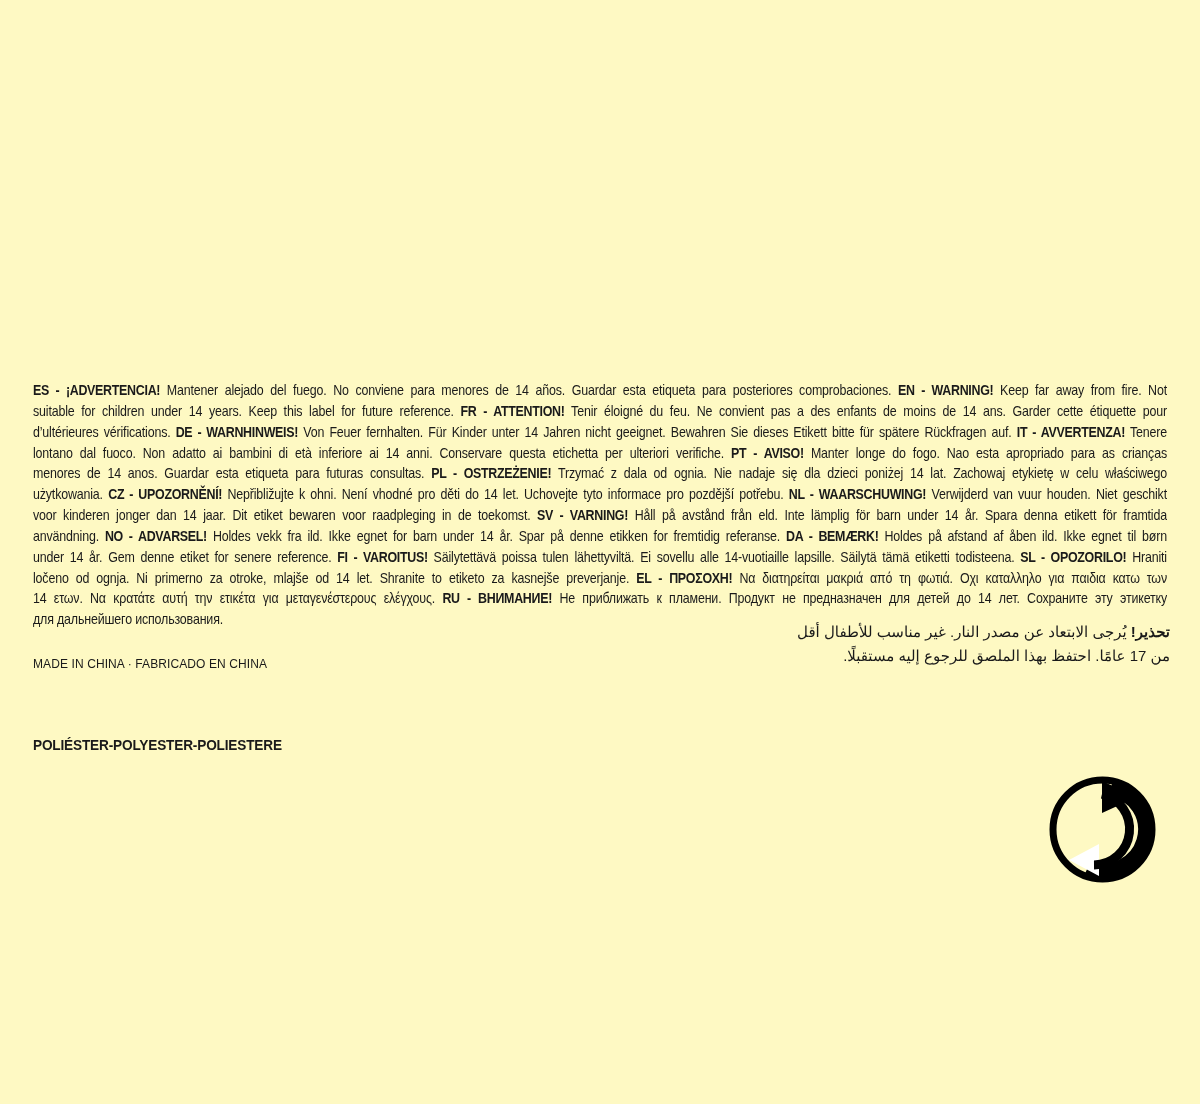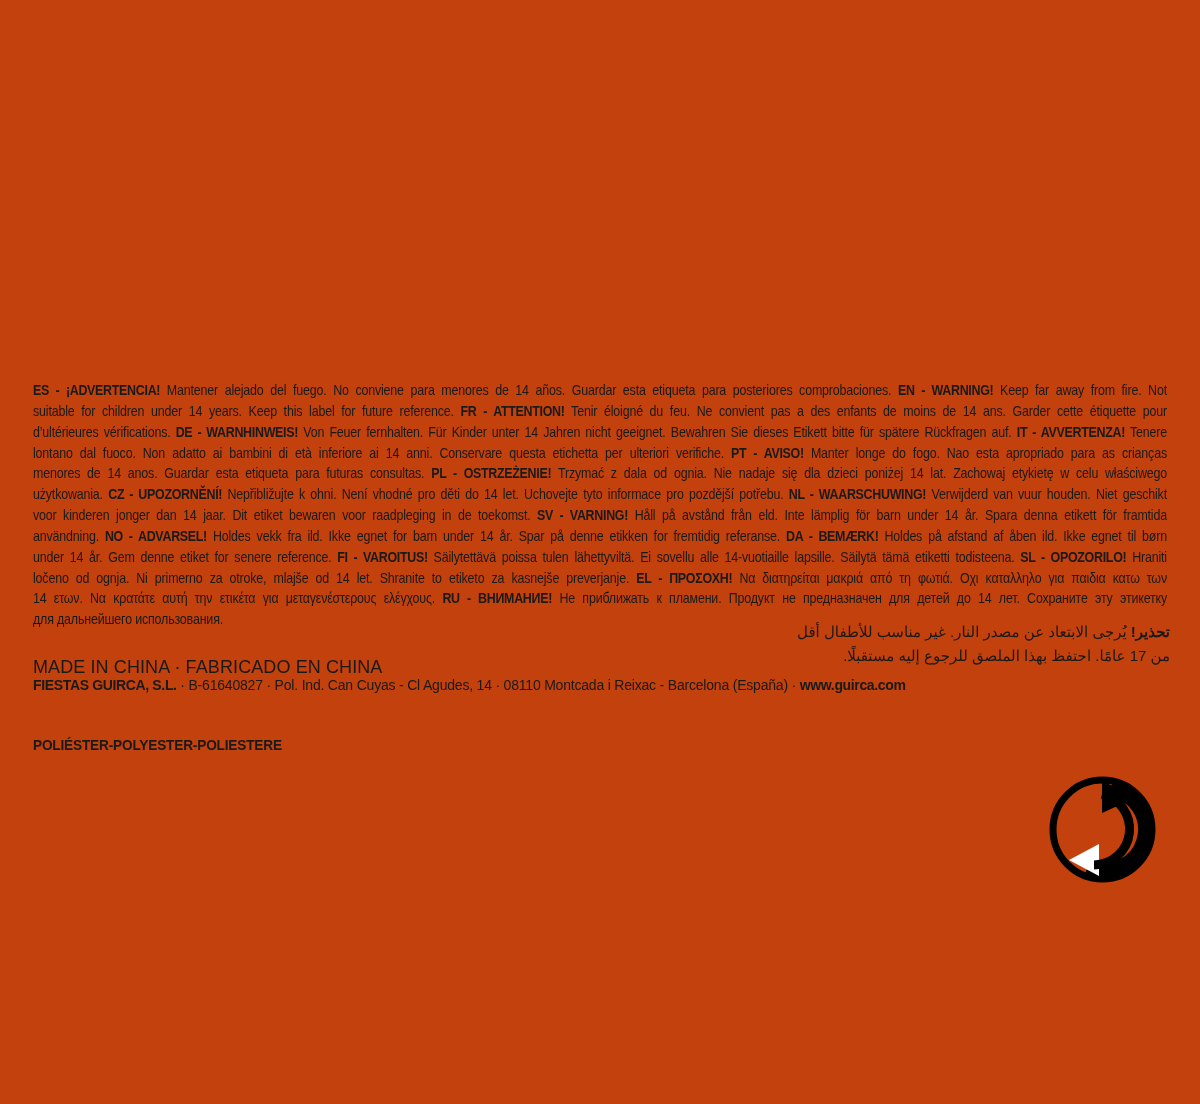--- a/index.html
+++ b/index.html
@@ -7,7 +7,7 @@
     position: relative;
     width: 1200px;
     height: 1104px;
-    background: #c2410c;
+    background: #fef9c3;
     overflow: hidden;
     font-family: "Liberation Sans", "DejaVu Sans", sans-serif;
     color: #1a1a1a;

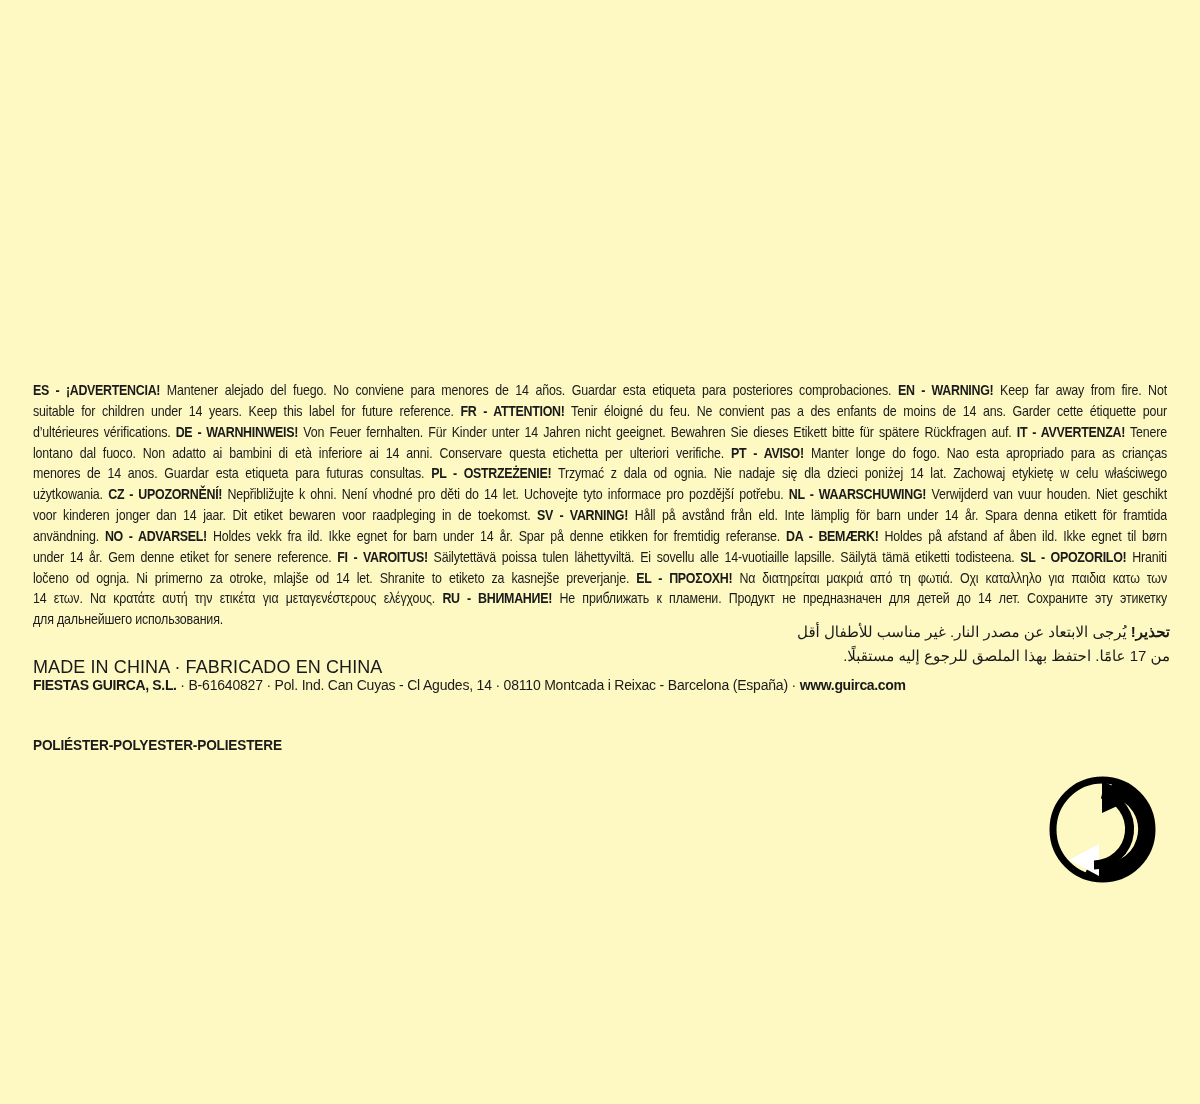--- a/index.html
+++ b/index.html
@@ -51,7 +51,7 @@
     position: absolute;
     left: 33px;
     top: 657px;
-    font-size: 18px;
+    font-size: 12px;
     letter-spacing: 0.1px;
   }
   .company {

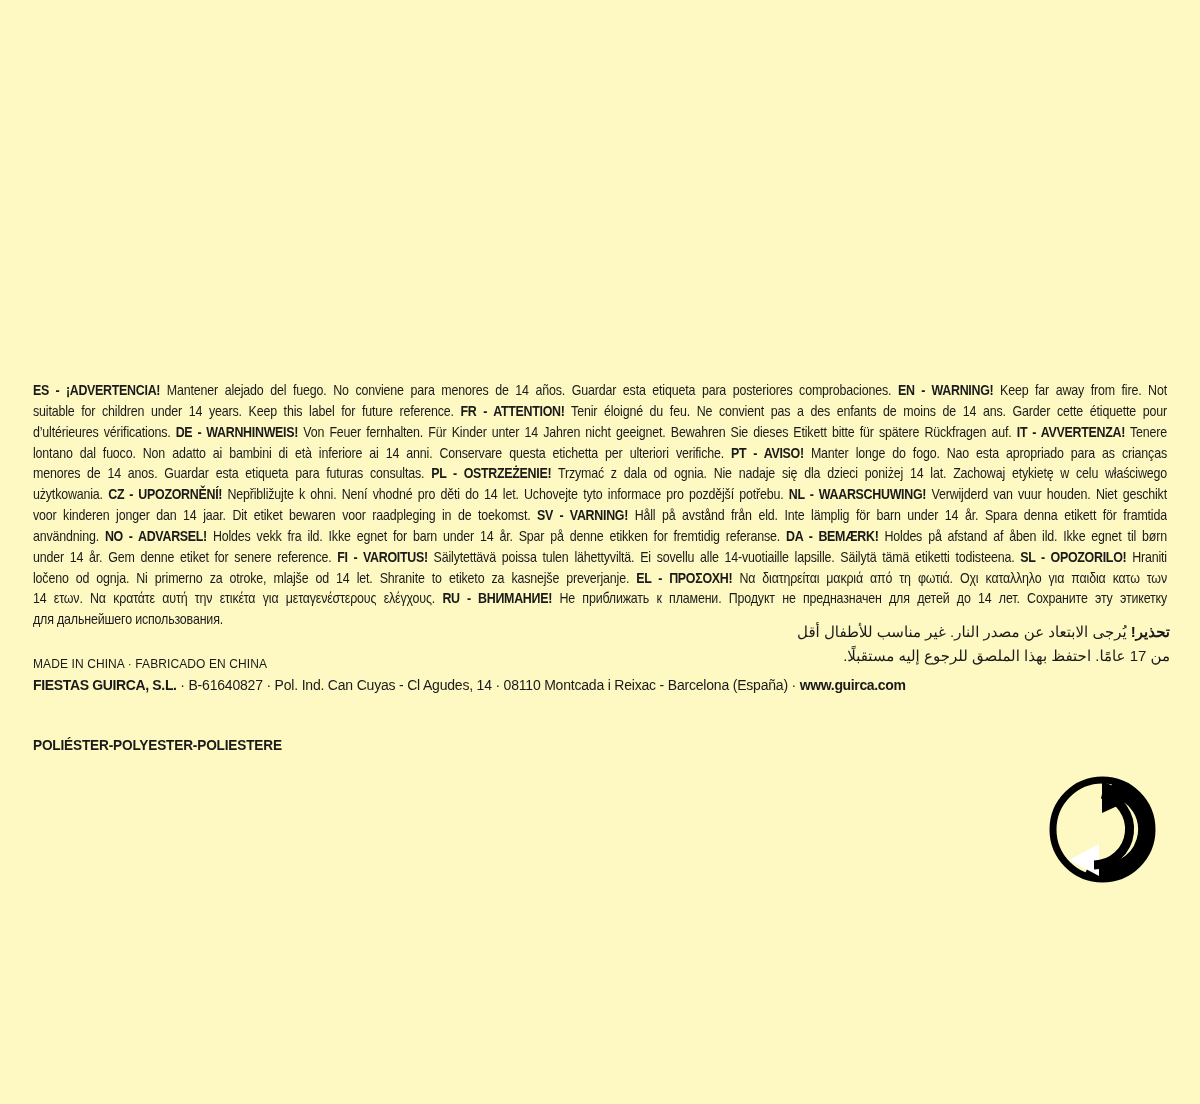--- a/index.html
+++ b/index.html
@@ -110,9 +110,6 @@
 
   <div class="origin">MADE IN CHINA · FABRICADO EN CHINA</div>
 
-  <div class="company">
-      <div class="line left"><span class="seg seg-b">FIESTAS GUIRCA, S.L.</span><span class="seg"> · B-61640827 · Pol. Ind. Can Cuyas - Cl Agudes, 14 · 08110 Montcada i Reixac - Barcelona (España) · </span><span class="seg seg-b">www.guirca.com</span></div>
-    </div>
 
   <div class="material">POLIÉSTER-POLYESTER-POLIESTERE</div>
 

